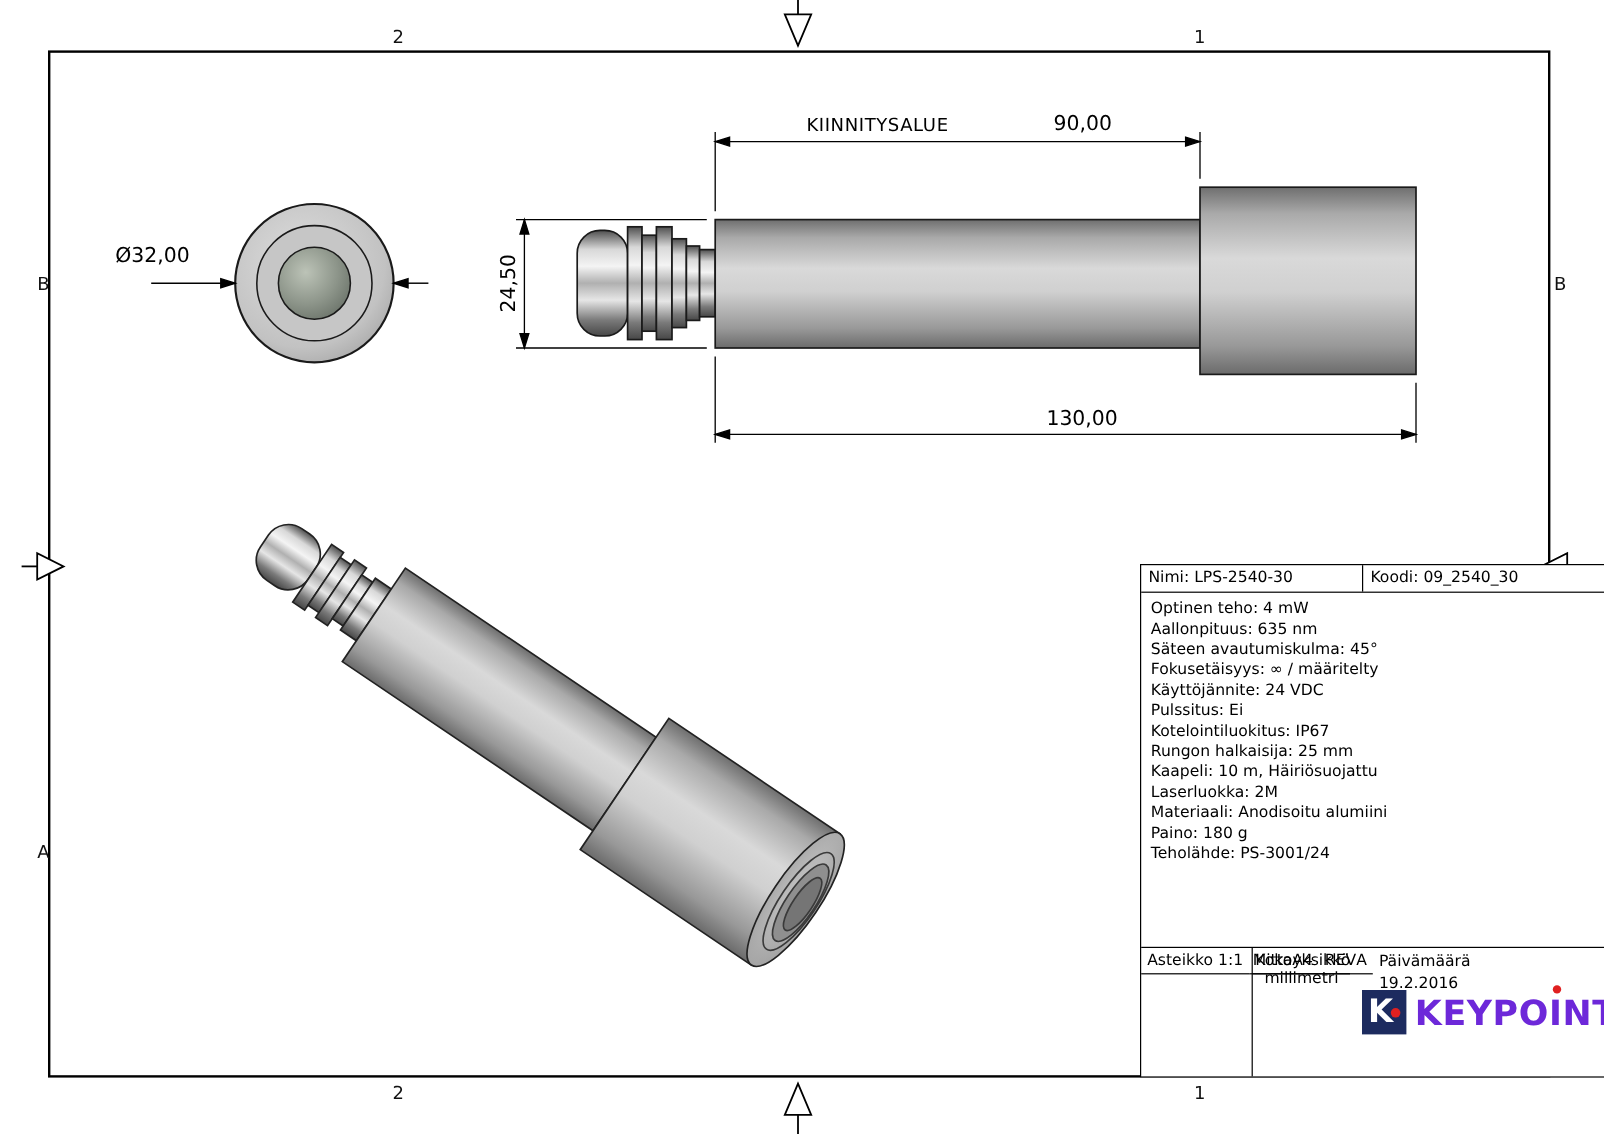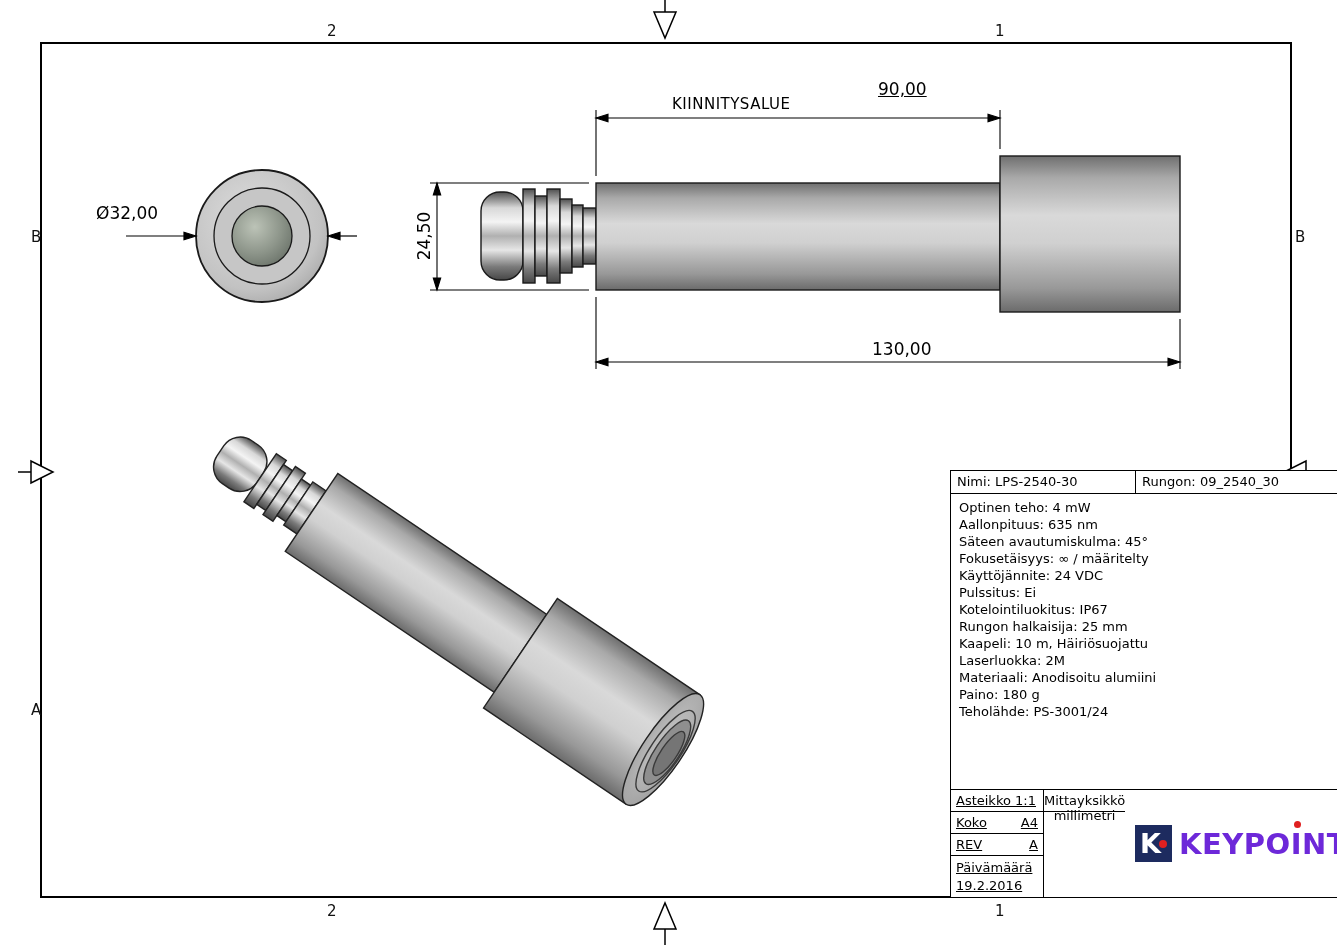--- a/index.html
+++ b/index.html
@@ -176,7 +176,7 @@
 
   <div class="dim" style="left:96px; top:203px;">Ø32,00</div>
   <div class="dim small" style="left:672px; top:95px;">KIINNITYSALUE</div>
-  <div class="dim" style="left:878px; top:79px;text-decoration:underline;">90,00</div>
+  <div class="dim" style="left:878px; top:93px;">90,00</div>
   <div class="dim rot" style="left:394px; top:226px;">24,50</div>
   <div class="dim" style="left:872px; top:339px;">130,00</div>
 

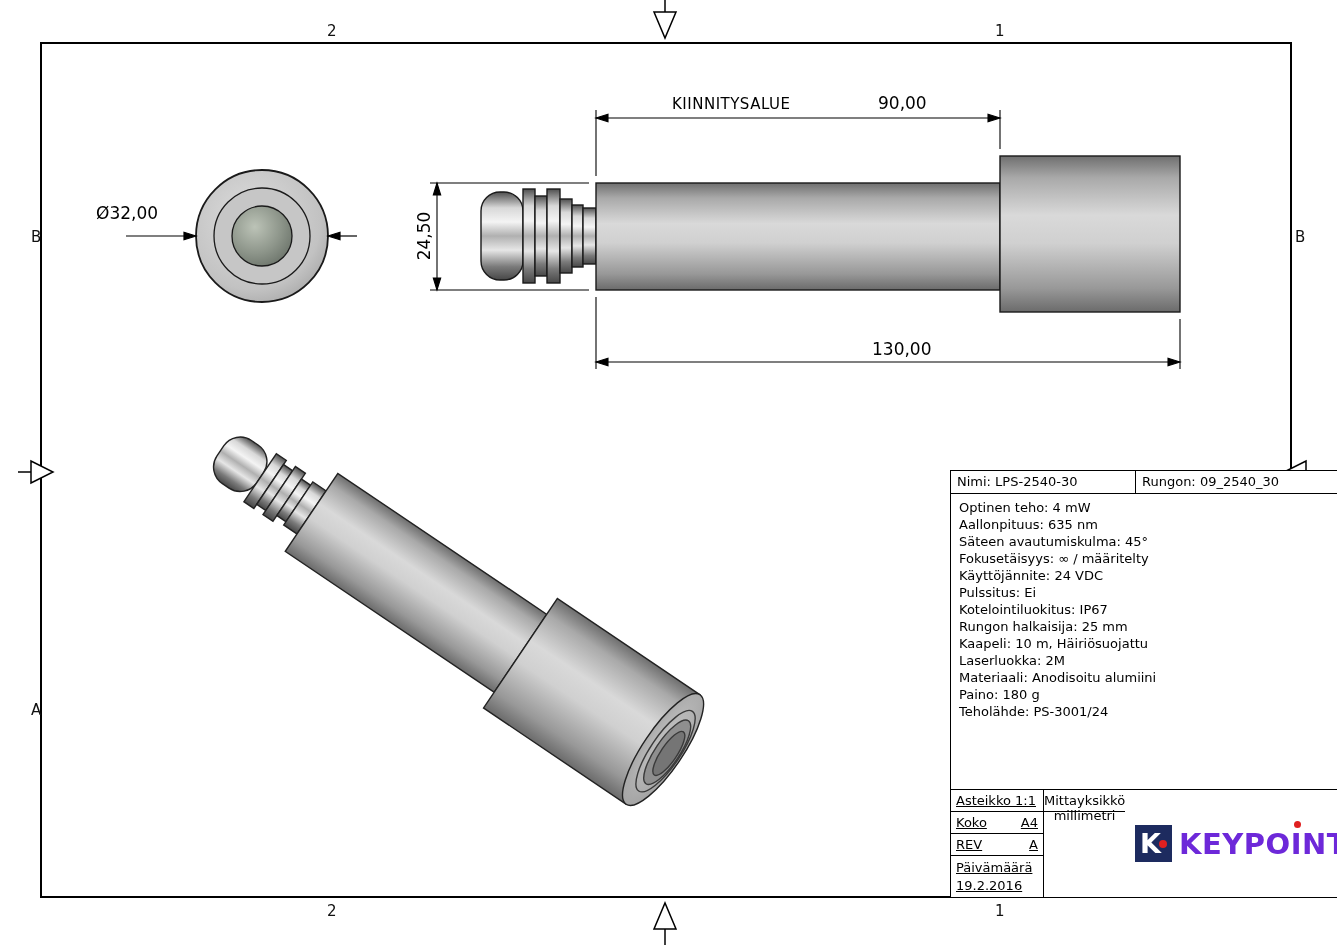--- a/index.html
+++ b/index.html
@@ -183,7 +183,7 @@
   <div class="tblock">
     <div class="tb-header">
       <div class="tb-cell name">Nimi: LPS-2540-30</div>
-      <div class="tb-cell code">Rungon: 09_2540_30</div>
+      <div class="tb-cell code">Koodi: 09_2540_30</div>
     </div>
     <div class="tb-specs">
         <div>Optinen teho: 4 mW</div>

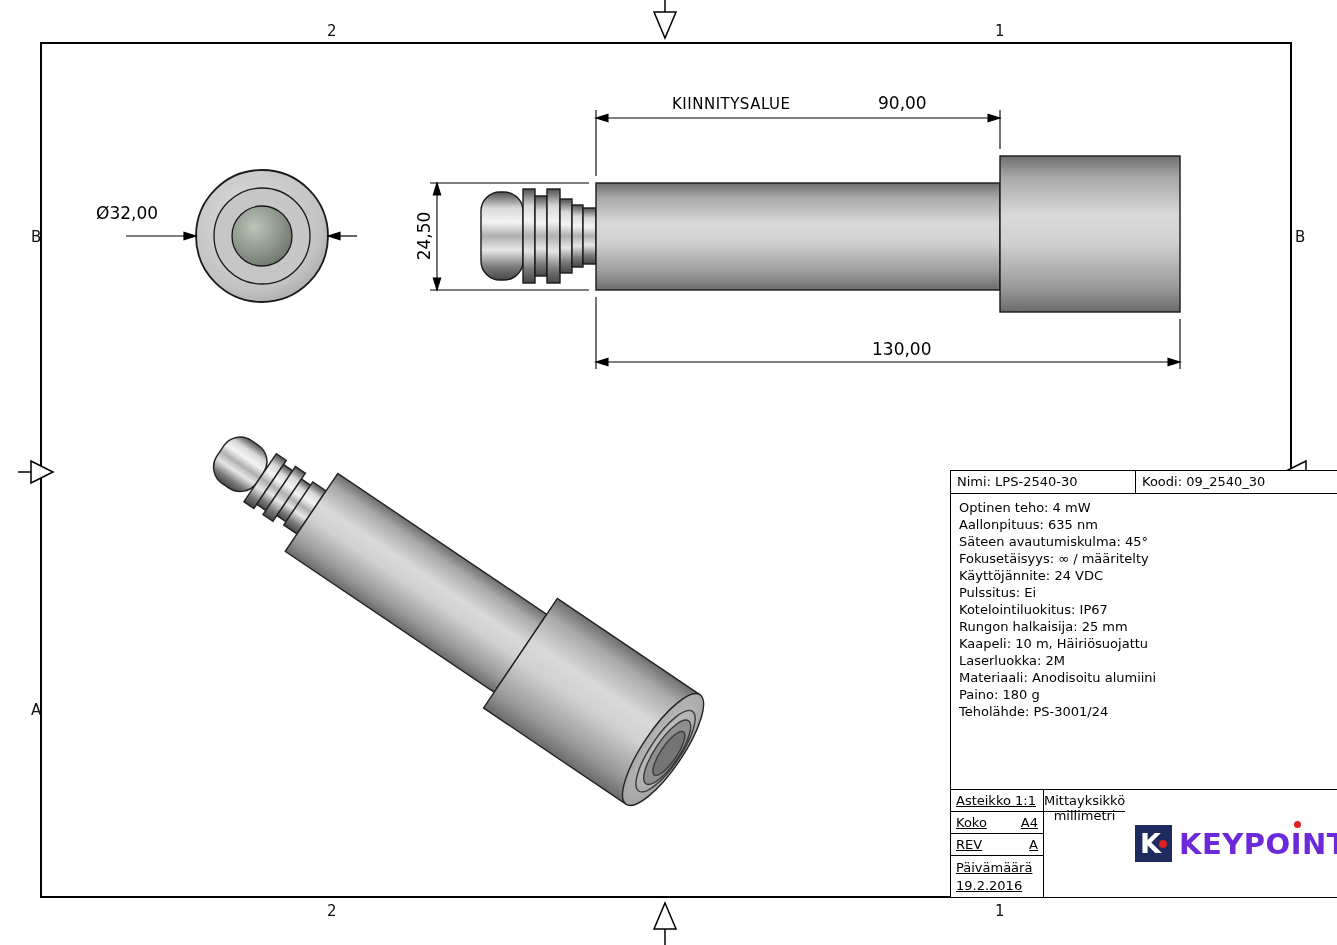--- a/index.html
+++ b/index.html
@@ -27,7 +27,7 @@
   .tb-cell.name { width:185px; border-right:1.6px solid #000; }
   .tb-specs { flex:1 1 auto; padding:5px 8px; line-height:17px; overflow:hidden; }
   .tb-bottom { display:flex; border-top:1.6px solid #000; height:108px; flex:0 0 108px; }
-  .tb-left { width:93px; border-right:1.6px solid #000; display:flex; flex-direction:column;text-decoration:underline; }
+  .tb-left { width:93px; border-right:1.6px solid #000; display:flex; flex-direction:row; }
   .tb-left .row { padding:3px 5px; border-bottom:1.6px solid #000; height:22px; flex:0 0 22px; white-space:nowrap; }
   .tb-left .row.two { display:flex; justify-content:space-between; }
   .tb-left .row.date { border-bottom:none; flex:1 1 auto; height:auto; line-height:18px; }

